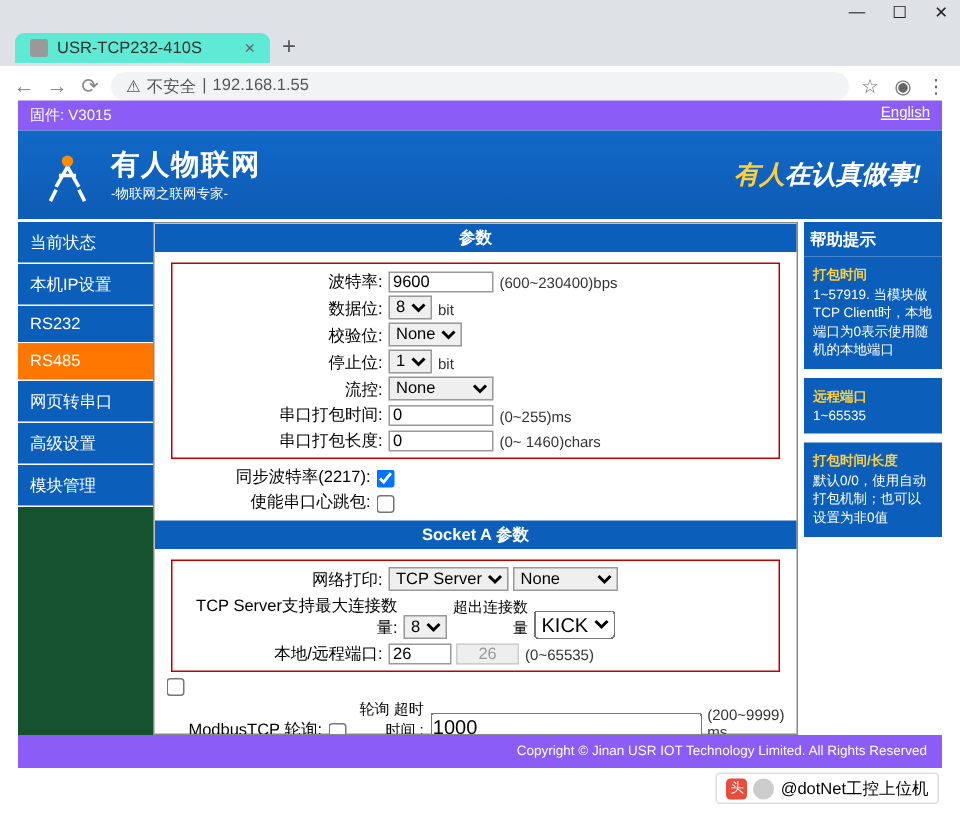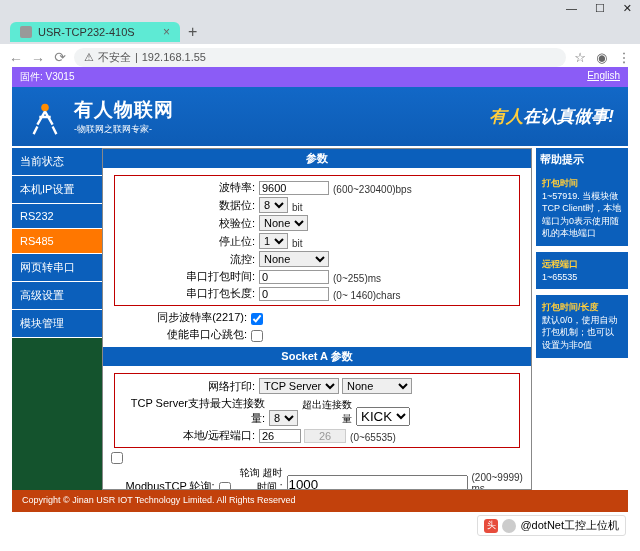--- a/index.html
+++ b/index.html
@@ -57,7 +57,7 @@
 .help-box b { color: #ffce3c; }
 .help-sp { height: 6px; }
 
-.footer { background: #c2410c; color: #fff; font-size: 9px; padding: 5px 10px; height: 22px; }
+.footer { background: #8b5cf6; color: #fff; font-size: 9px; padding: 5px 10px; height: 22px; text-align: right; }
 .tiao { position: absolute; bottom: 2px; right: 14px; display: flex; align-items: center; background: #fff; font-size: 11px; padding: 2px 6px; border: 1px solid #ddd; border-radius: 3px; gap: 4px; }
 .tiao .ico { width: 14px; height: 14px; background: #e74c3c; border-radius: 3px; color: #fff; font-size: 9px; display: flex; align-items: center; justify-content: center; }
 .tiao .av { width: 14px; height: 14px; background: #ccc; border-radius: 50%; }

